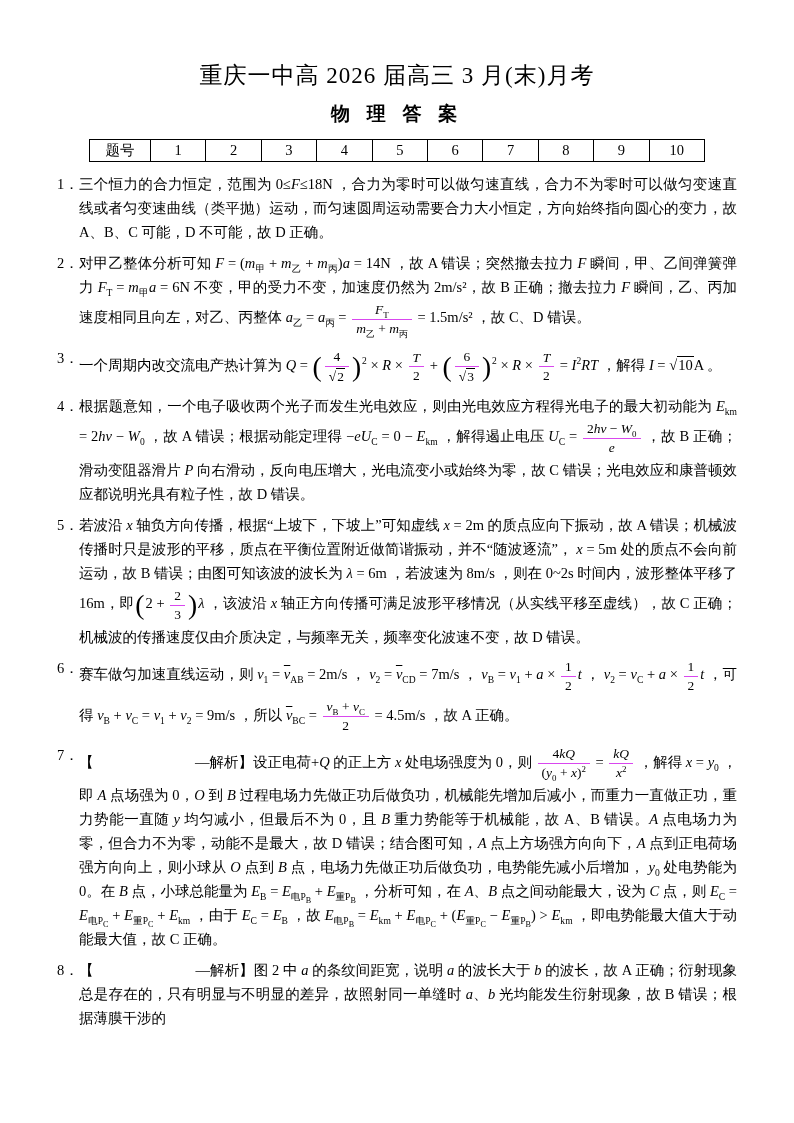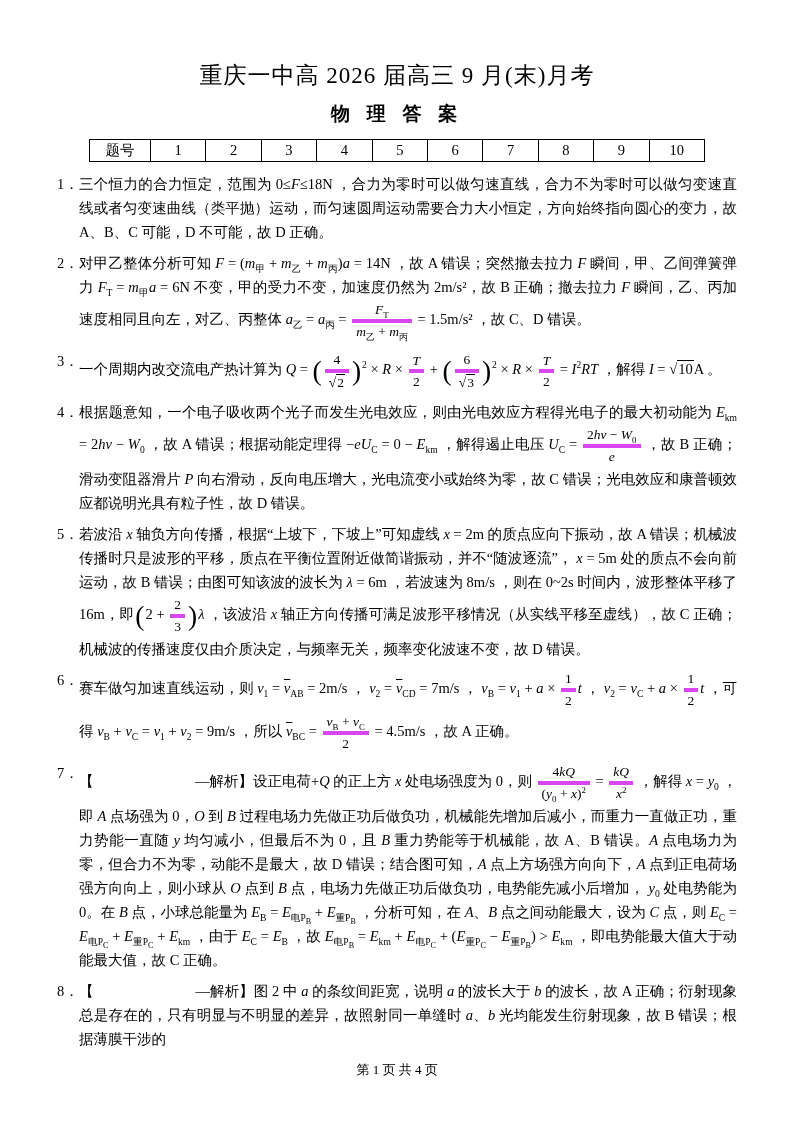--- a/index.html
+++ b/index.html
@@ -88,7 +88,7 @@
 <body>
 
 <div class="page">
-  <h1 class="title">重庆一中高 2026 届高三 9 月(末)月考</h1>
+  <h1 class="title">重庆一中高 2026 届高三 3 月(末)月考</h1>
   <h2 class="subtitle">物 理 答 案</h2>
 
   <table class="answers">

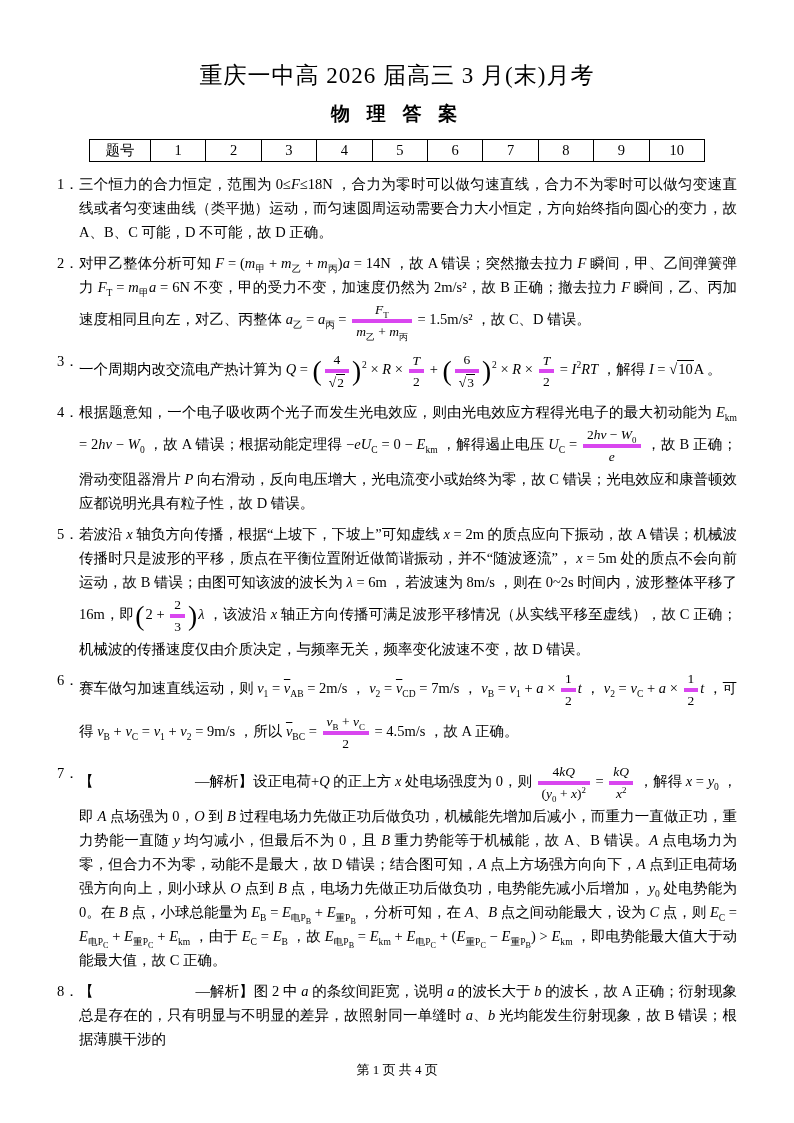--- a/index.html
+++ b/index.html
@@ -66,7 +66,7 @@
     margin:3px 2px;
     font-size:13.5px;
   }
-  .fnum{display:block;padding:0 4px 1px 4px;border-bottom:4px solid #d946ef;}
+  .fnum{display:block;padding:0 4px 1px 4px;border-bottom:1px solid #d946ef;}
   .fden{display:block;padding:1px 4px 0 4px;}
   .bigp{
     font-size:1.9em;

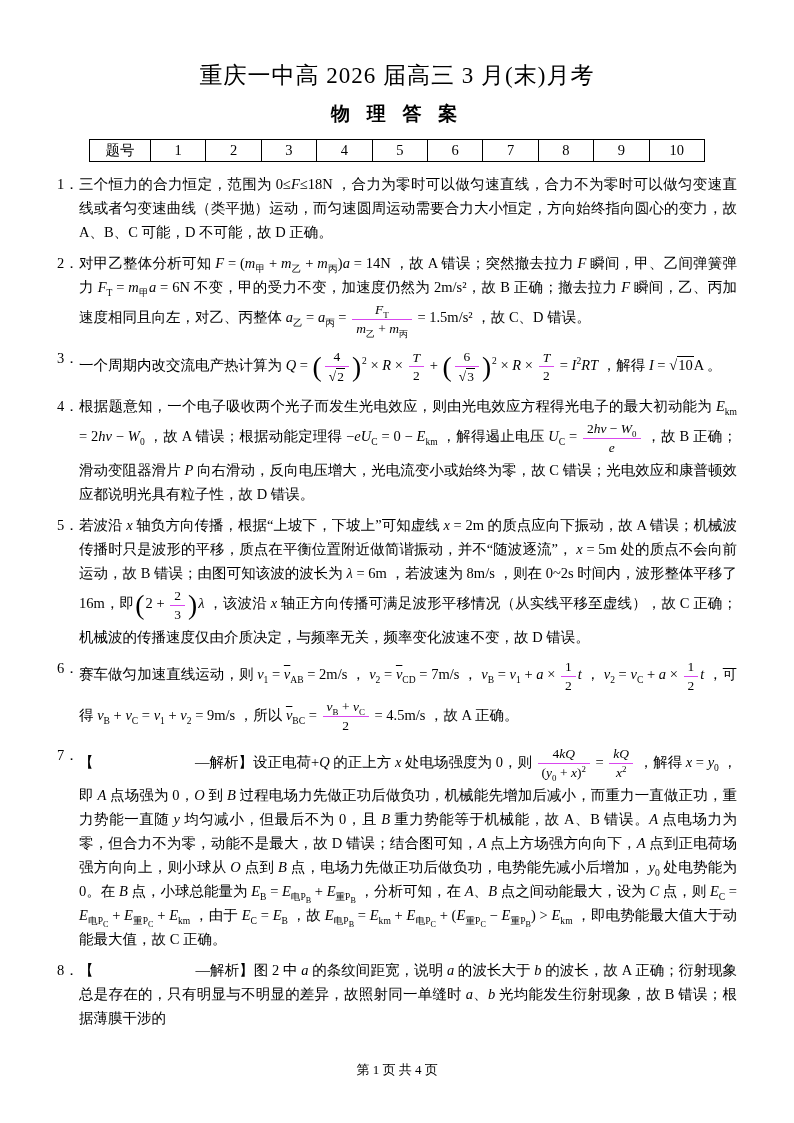--- a/index.html
+++ b/index.html
@@ -120,7 +120,6 @@
       <div class="item"><span class="item-num">8．</span><span class="item-body">【　　　　　　　—解析】图 2 中 <span class="mvar">a</span> 的条纹间距宽，说明 <span class="mvar">a</span> 的波长大于 <span class="mvar">b</span> 的波长，故 A 正确；衍射现象总是存在的，只有明显与不明显的差异，故照射同一单缝时 <span class="mvar">a</span>、<span class="mvar">b</span> 光均能发生衍射现象，故 B 错误；根据薄膜干涉的</span></div>
     </div>
 
-  <div class="footer">第 1 页 共 4 页</div>
 </div>
 
 </body></html>

